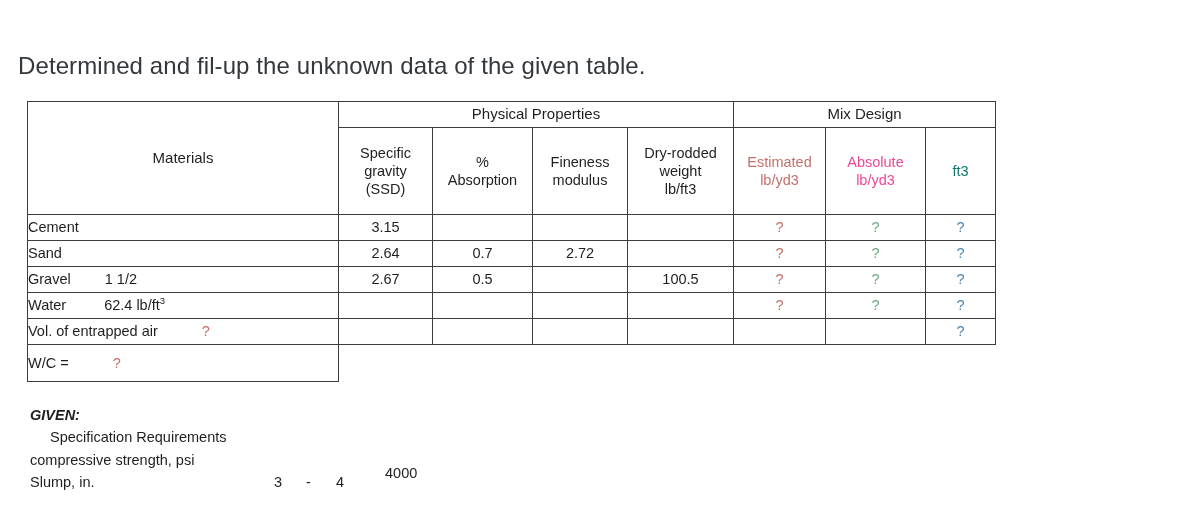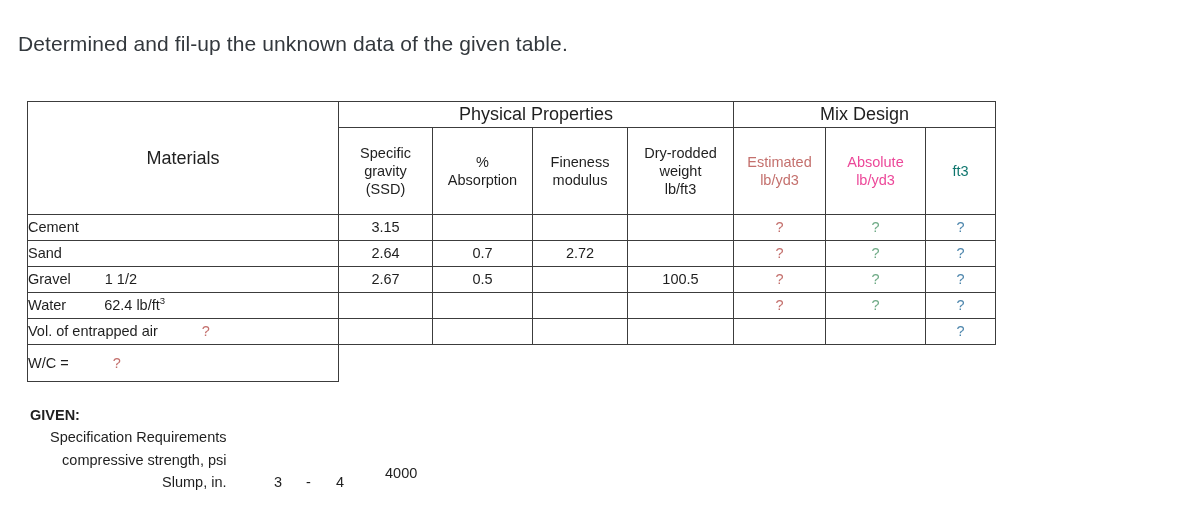--- a/index.html
+++ b/index.html
@@ -20,8 +20,8 @@
   .page-heading {
     position: absolute;
     left: 18px;
-    top: 32px;
-    font-size: 21px;
+    top: 52px;
+    font-size: 24px;
     font-weight: 400;
     color: #33383d;
     letter-spacing: 0.1px;

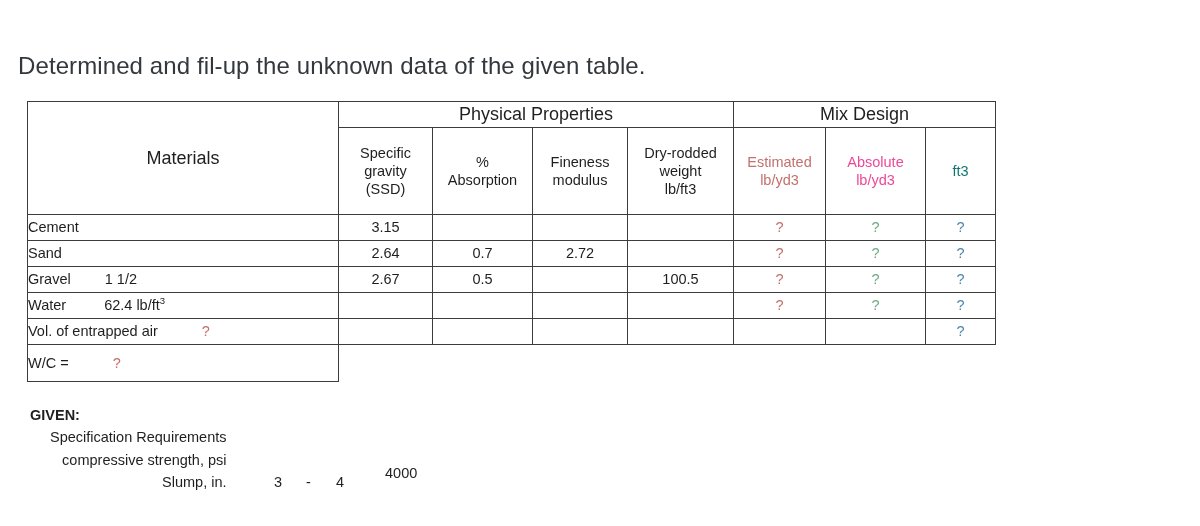--- a/index.html
+++ b/index.html
@@ -69,7 +69,7 @@
   .r-data   td { height: 25px; }
   .r-last   td { height: 36px; }
 
-  .grp-label { font-size: 18px; }
+  .grp-label { font-size: 15px; }
   .sub-label { font-size: 14.5px; }
 
   .est-color  { color: #c4706d; }

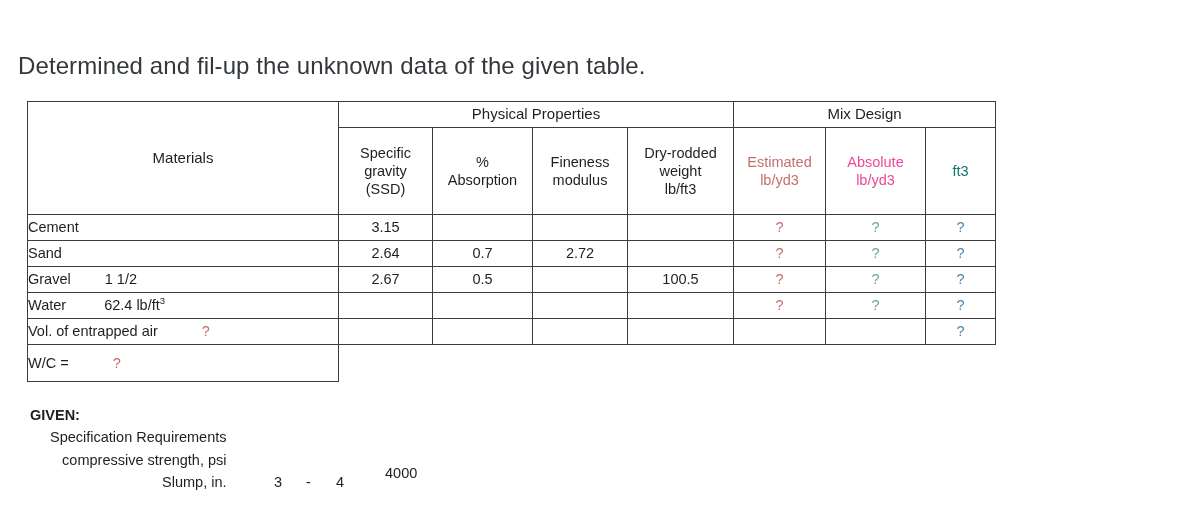--- a/index.html
+++ b/index.html
@@ -108,6 +108,7 @@
   }
   .given-title {
     font-weight: bold;
+    font-style: italic;
     font-size: 14.5px;
   }
   .given-indent { padding-left: 20px; text-align: center; }

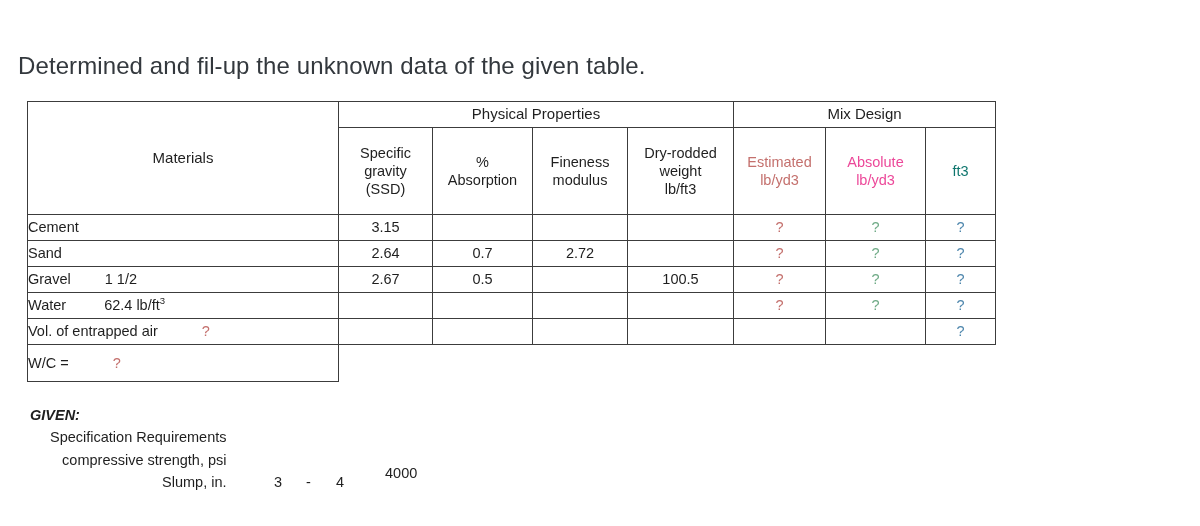--- a/index.html
+++ b/index.html
@@ -115,7 +115,6 @@
   .given-row {
     position: relative;
     white-space: nowrap;
-    text-align: right;
   }
   .val-4000 {
     position: absolute;

